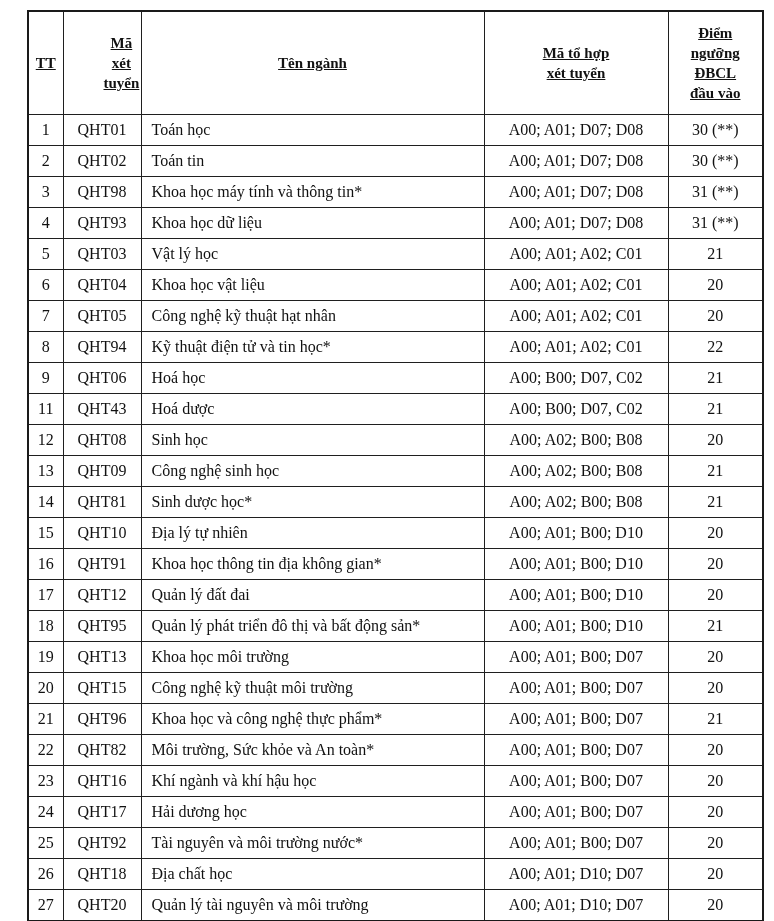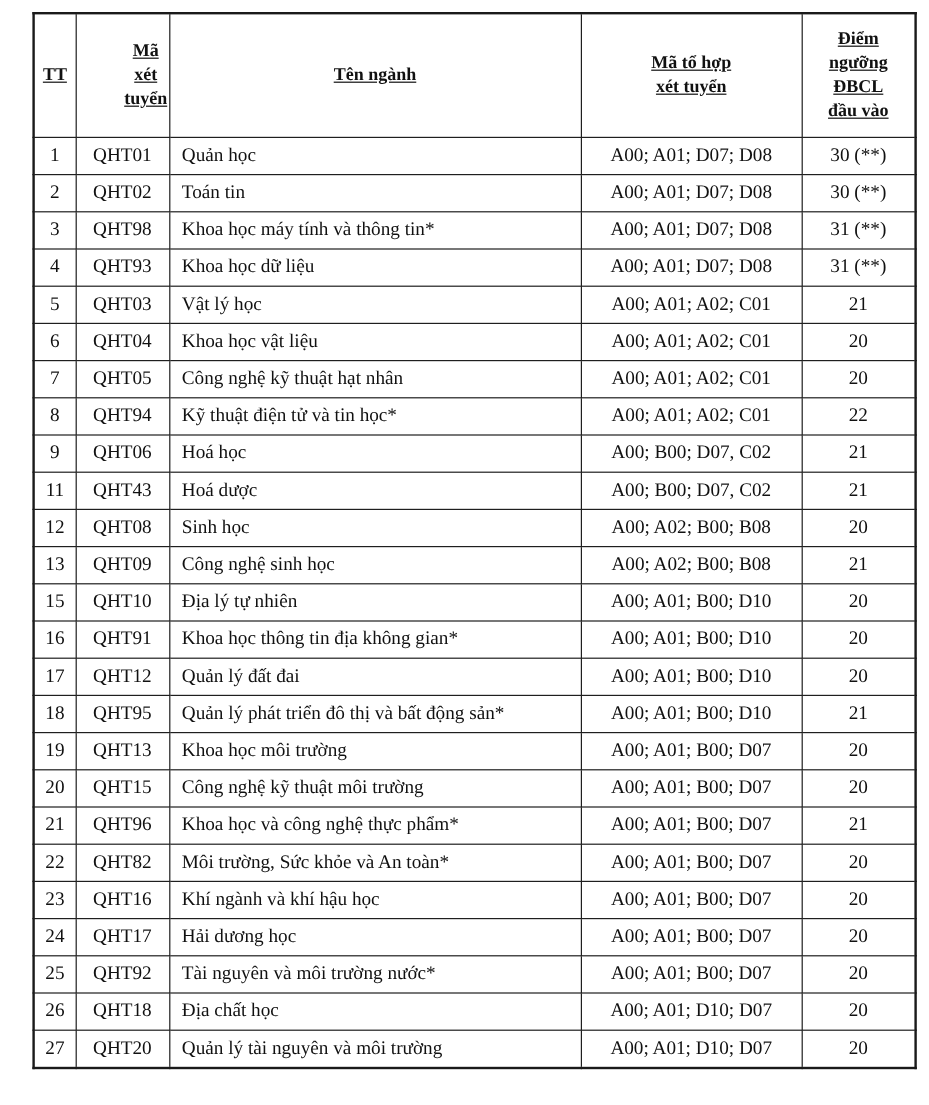--- a/index.html
+++ b/index.html
@@ -86,7 +86,7 @@
       <tr>
         <td class="c0">1</td>
         <td class="c1">QHT01</td>
-        <td class="c2">Quản học</td>
+        <td class="c2">Toán học</td>
         <td class="c3">A00; A01; D07; D08</td>
         <td class="c4">30 (**)</td>
       </tr>

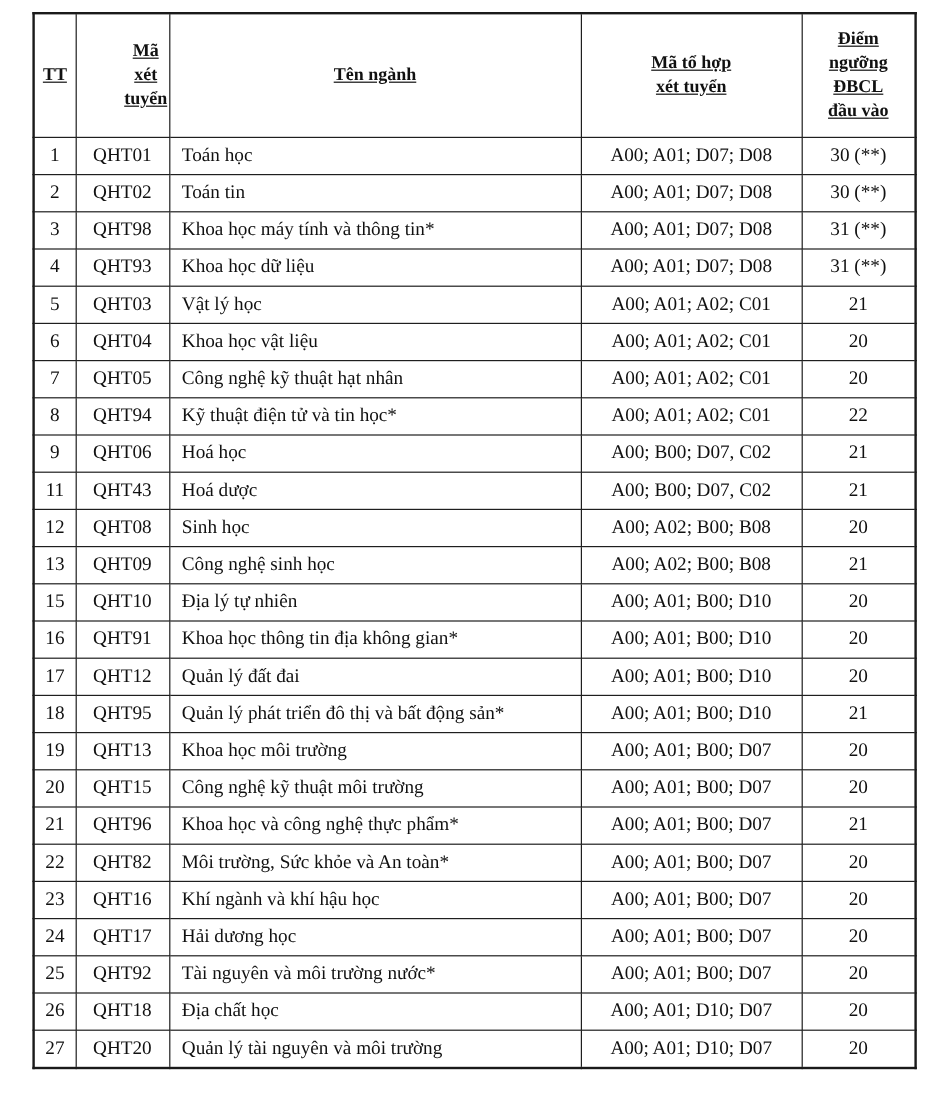--- a/index.html
+++ b/index.html
@@ -168,6 +168,13 @@
         <td class="c4">21</td>
       </tr>
       <tr>
+        <td class="c0">14</td>
+        <td class="c1">QHT81</td>
+        <td class="c2">Sinh dược học*</td>
+        <td class="c3">A00; A02; B00; B08</td>
+        <td class="c4">21</td>
+      </tr>
+      <tr>
         <td class="c0">15</td>
         <td class="c1">QHT10</td>
         <td class="c2">Địa lý tự nhiên</td>

